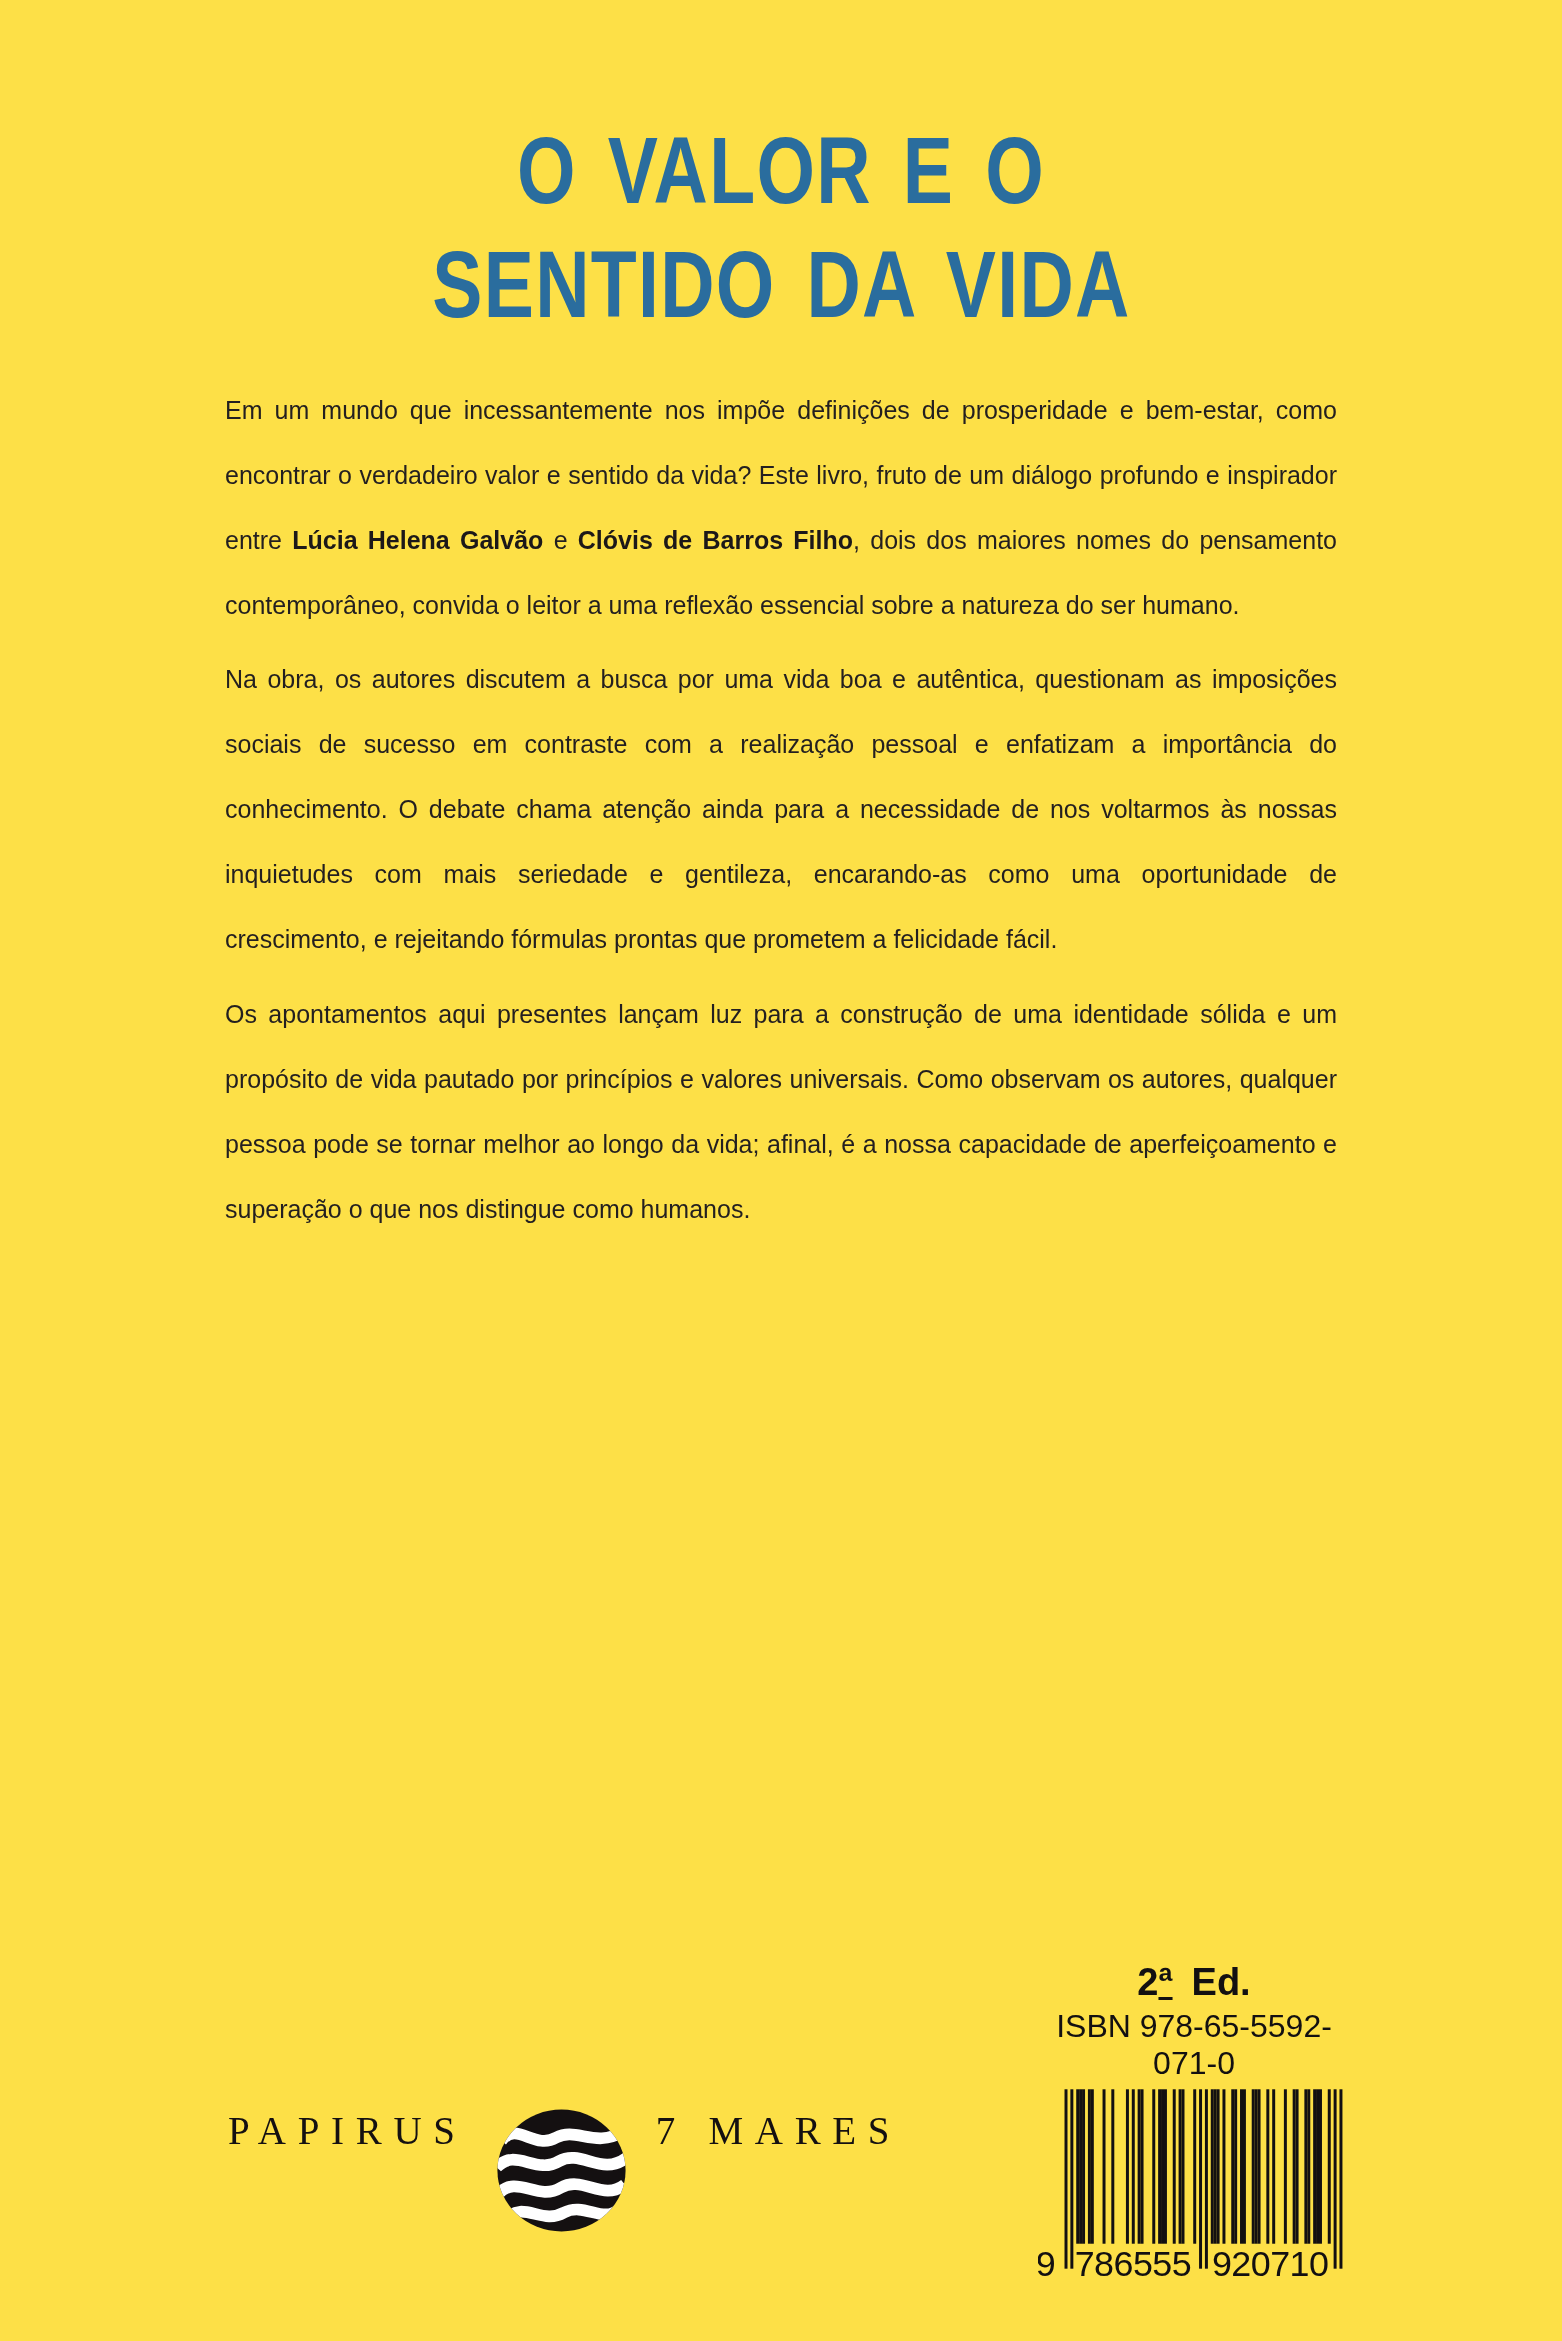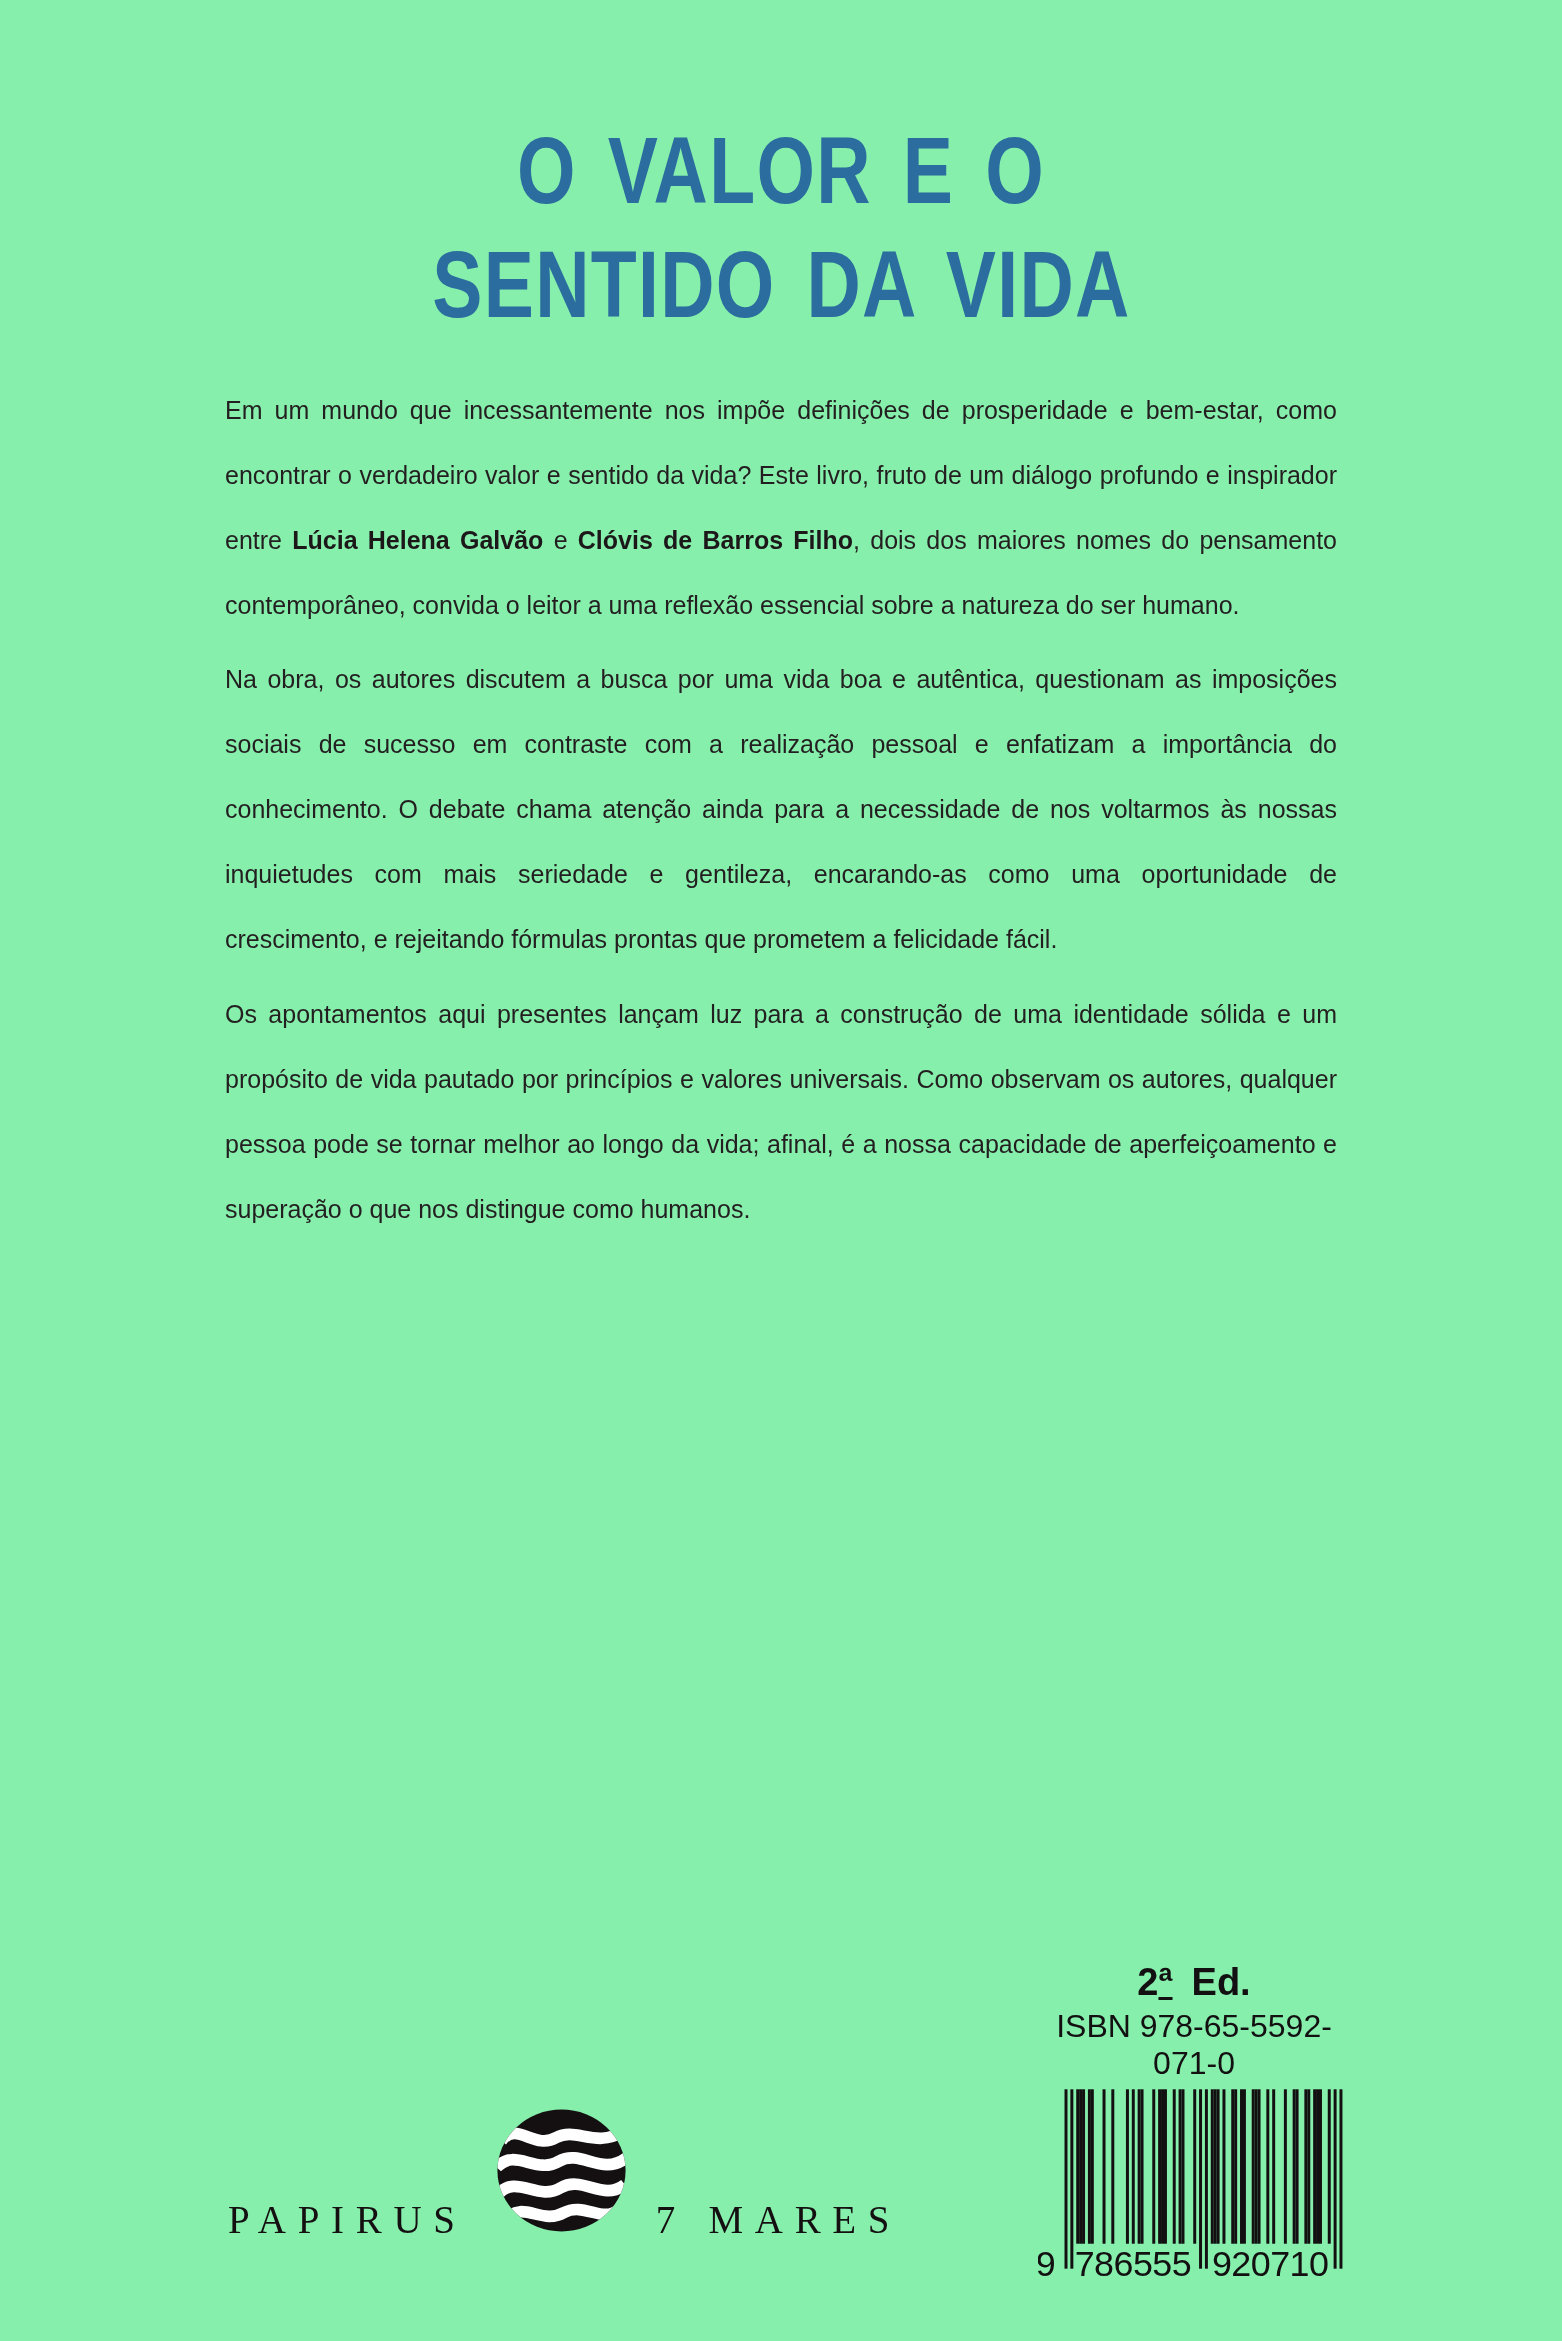--- a/index.html
+++ b/index.html
@@ -3,7 +3,7 @@
 <meta charset="utf-8">
 <style>
   html,body{margin:0;padding:0;background:#ffffff;}
-  .page{position:relative;width:1562px;height:2342px;background:#86efac;overflow:hidden;
+  .page{position:relative;width:1562px;height:2342px;background:#fde047;overflow:hidden;
         font-family:"Liberation Sans",sans-serif;color:#231f20;}
 
   

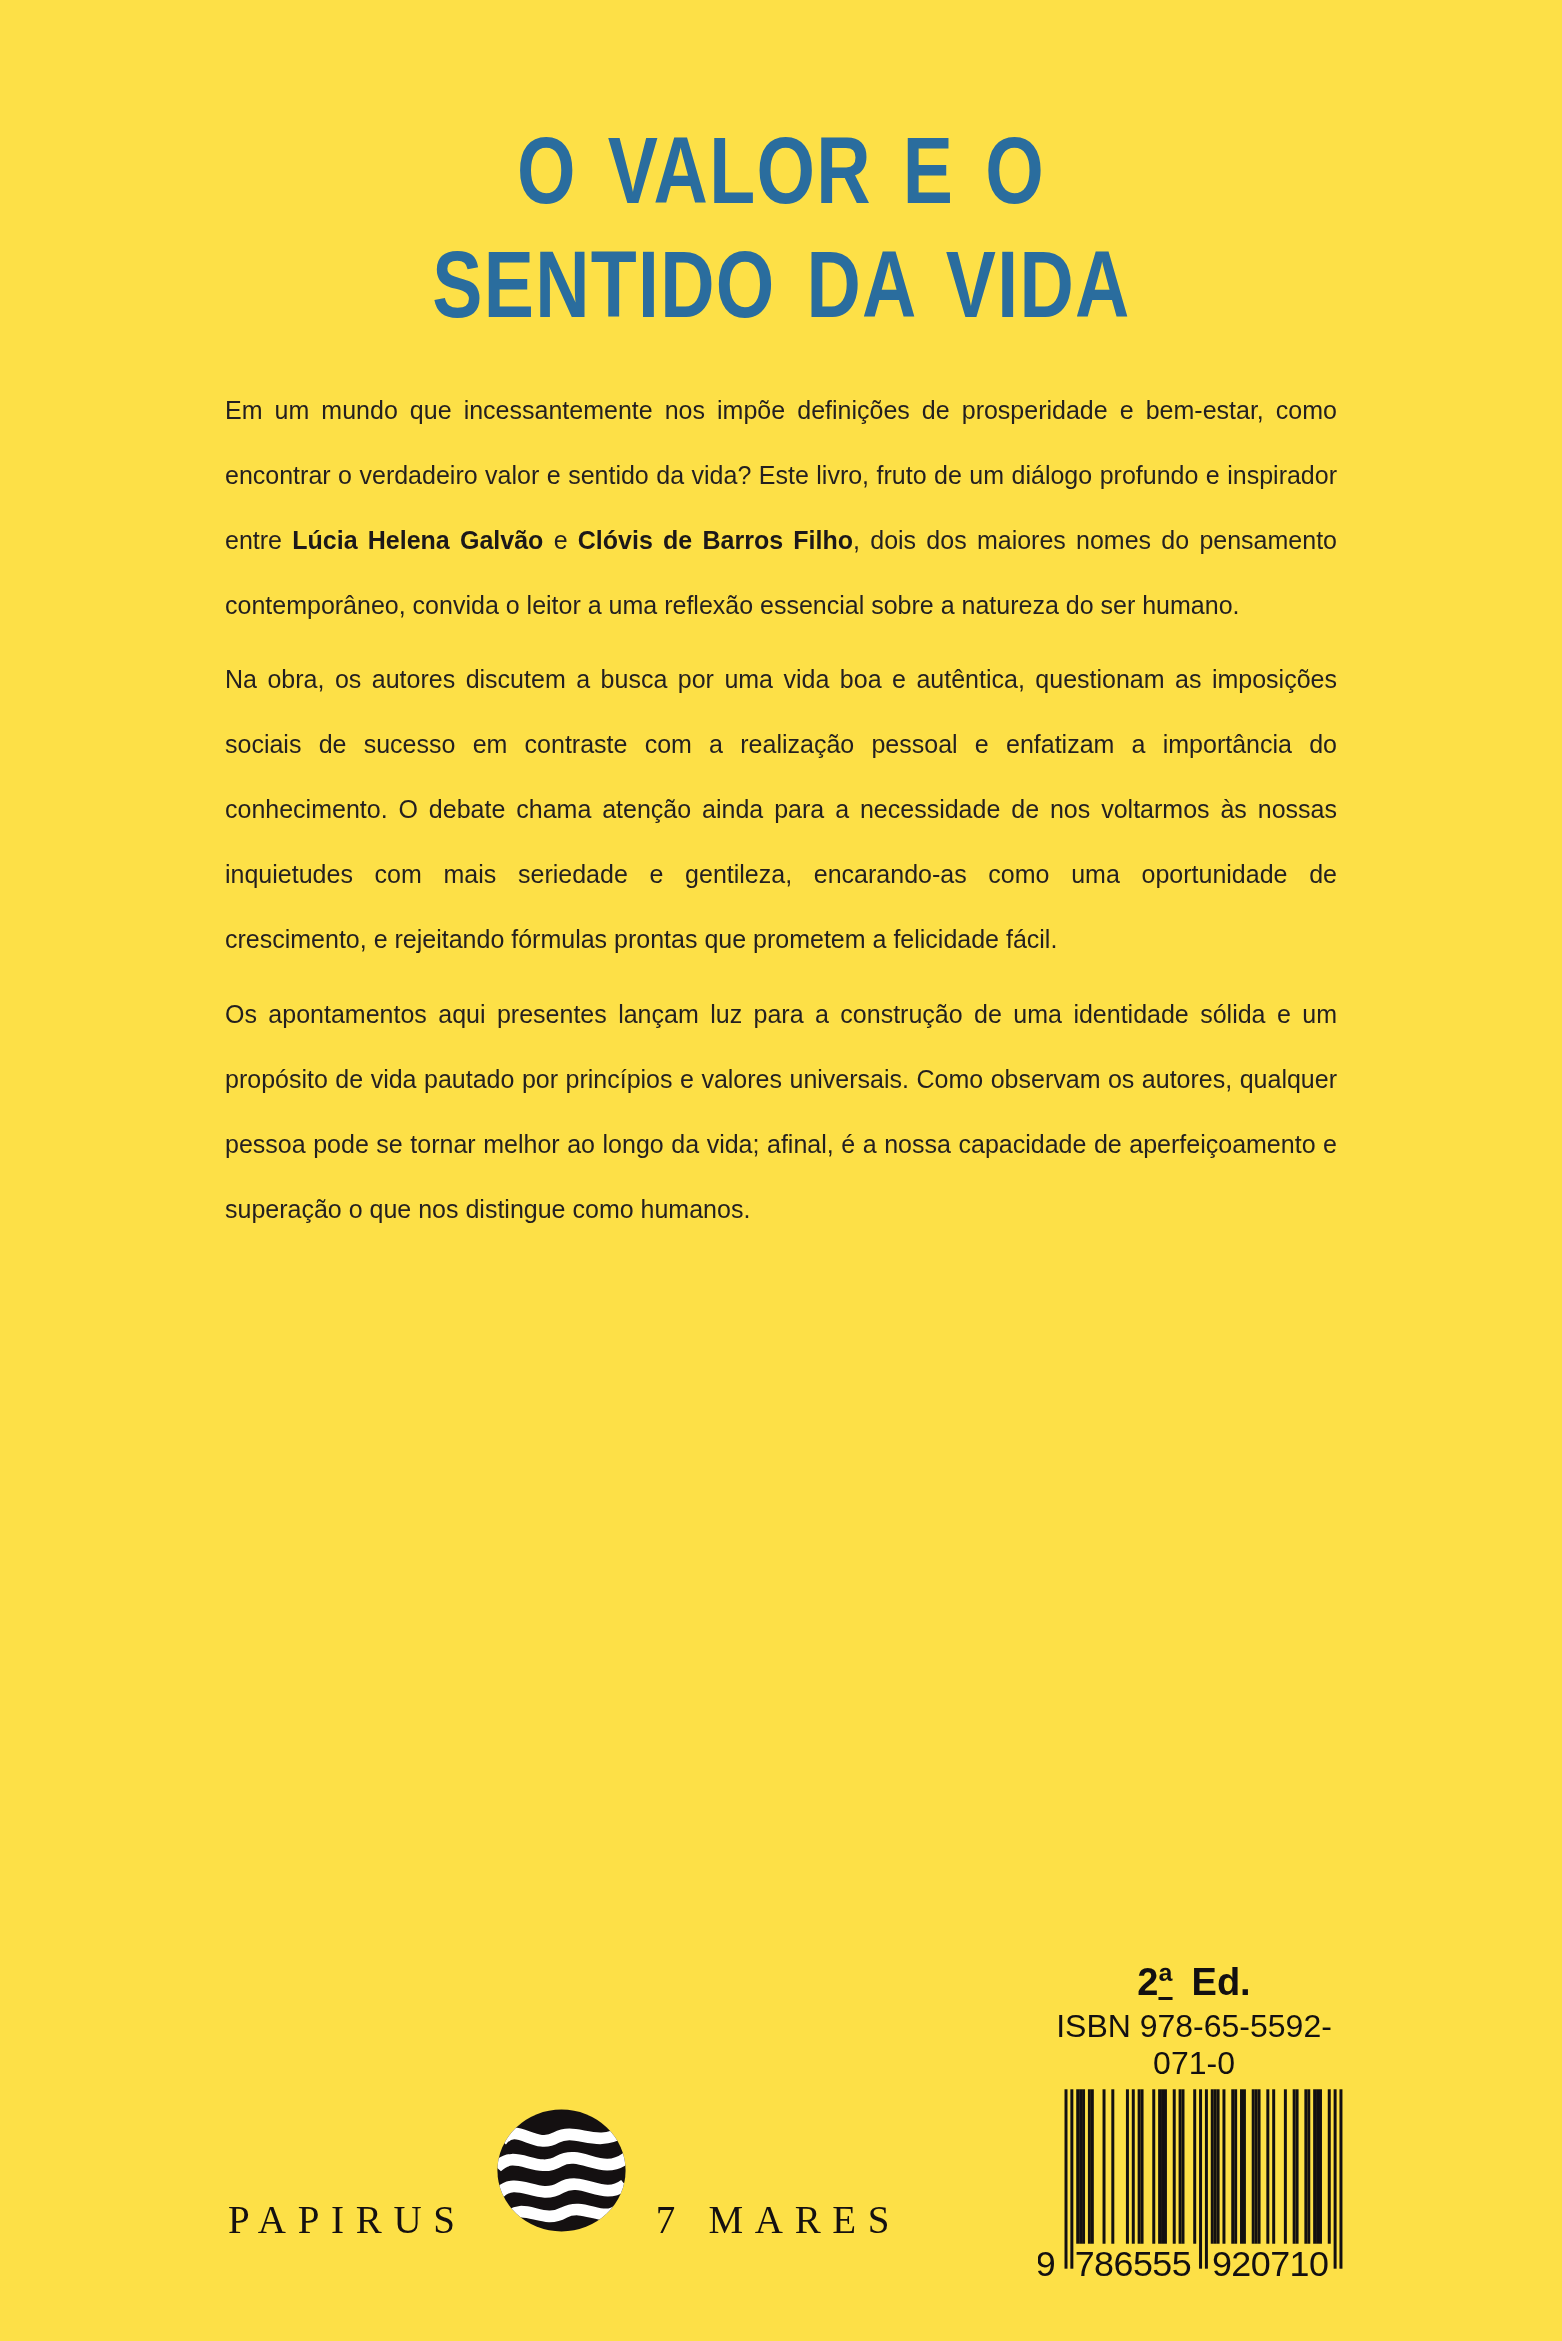--- a/index.html
+++ b/index.html
@@ -25,7 +25,7 @@
   .summary li::before{content:"\2022\00a0";}
 
   
-  .logo{position:absolute;left:228px;top:2108px;height:134px;display:flex;align-items:flex-end;gap:28px;
+  .logo{position:absolute;left:228px;top:2108px;height:134px;display:flex;align-items:flex-start;gap:28px;
         font-family:"Liberation Serif",serif;font-size:39px;letter-spacing:11.7px;color:#141011;}
   .logo .word{white-space:nowrap;}
 

